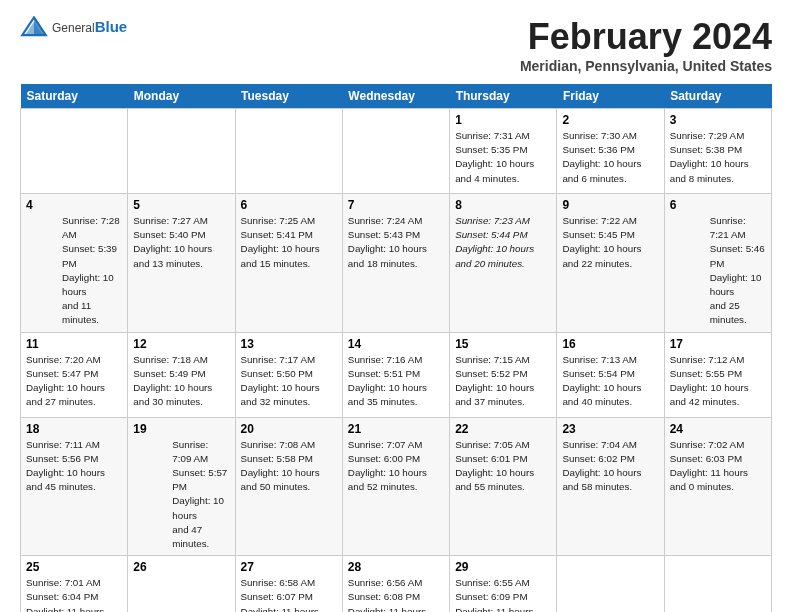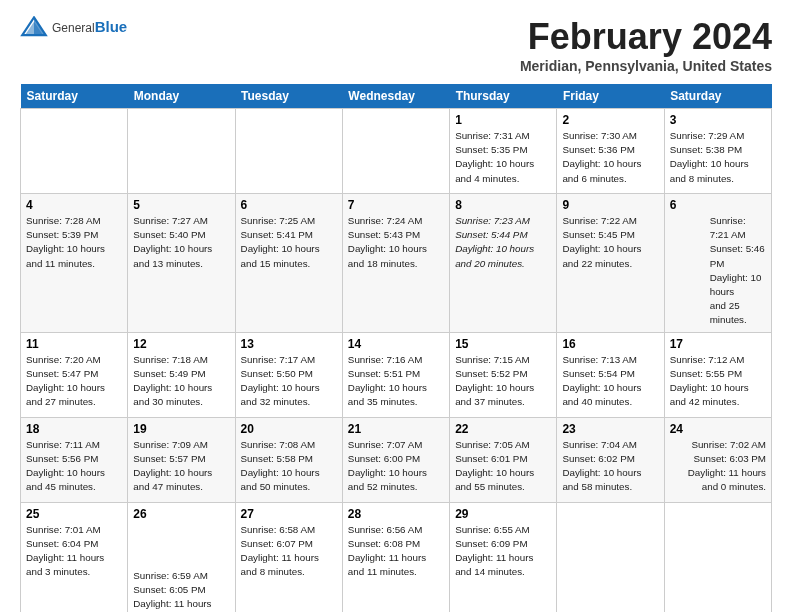--- a/index.html
+++ b/index.html
@@ -131,7 +131,7 @@
       <tr>
         <td>
           <span class="day-number">4</span>
-          <div class="day-info" style="white-space: pre-line;">Sunrise: 7:28 AM
+          <div class="day-info" style="white-space: pre-line; margin-left: 36px;">Sunrise: 7:28 AM
 Sunset: 5:39 PM
 Daylight: 10 hours
 and 11 minutes.</div>

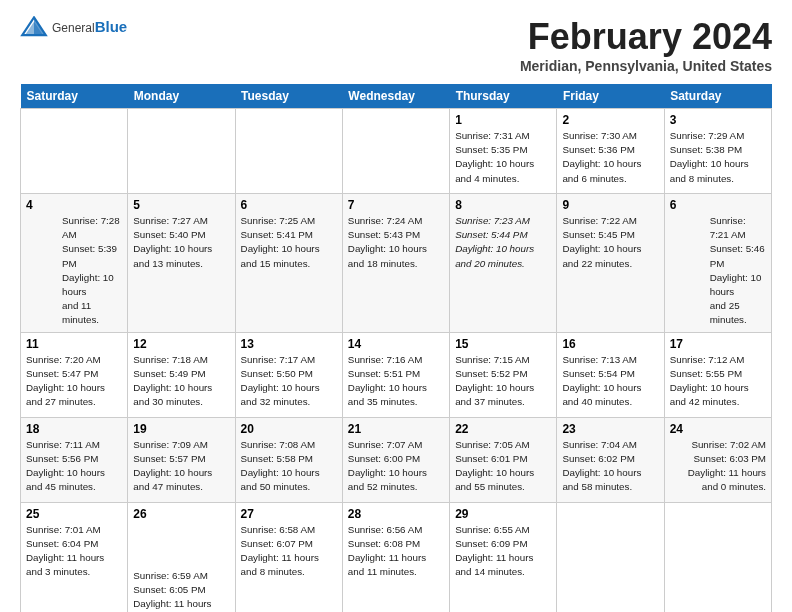--- a/index.html
+++ b/index.html
@@ -240,7 +240,7 @@
         </td>
         <td>
           <span class="day-number">19</span>
-          <div class="day-info" style="white-space: pre-line;">Sunrise: 7:09 AM
+          <div class="day-info" style="white-space: pre-line; margin-left: 39px;">Sunrise: 7:09 AM
 Sunset: 5:57 PM
 Daylight: 10 hours
 and 47 minutes.</div>

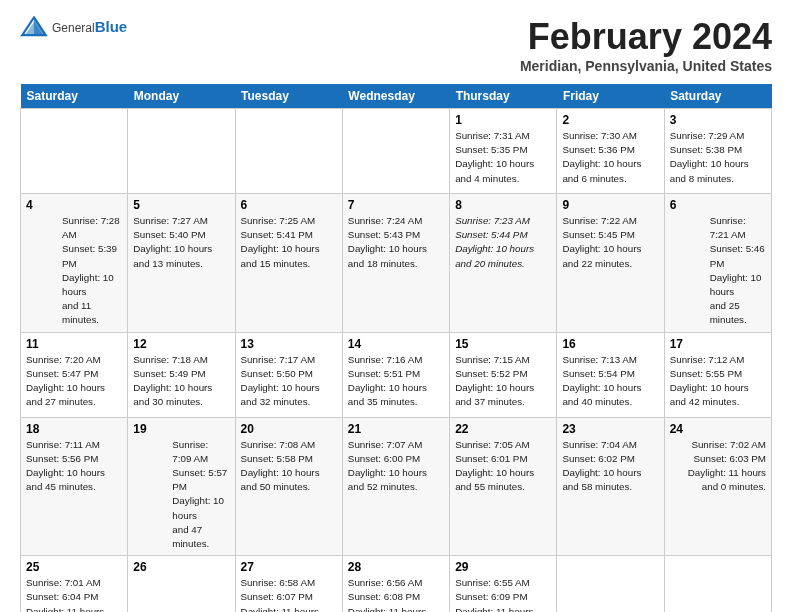--- a/index.html
+++ b/index.html
@@ -275,7 +275,7 @@
         </td>
         <td>
           <span class="day-number">24</span>
-          <div class="day-info" style="white-space: pre-line; text-align: right;">Sunrise: 7:02 AM
+          <div class="day-info" style="white-space: pre-line;">Sunrise: 7:02 AM
 Sunset: 6:03 PM
 Daylight: 11 hours
 and 0 minutes.</div>

